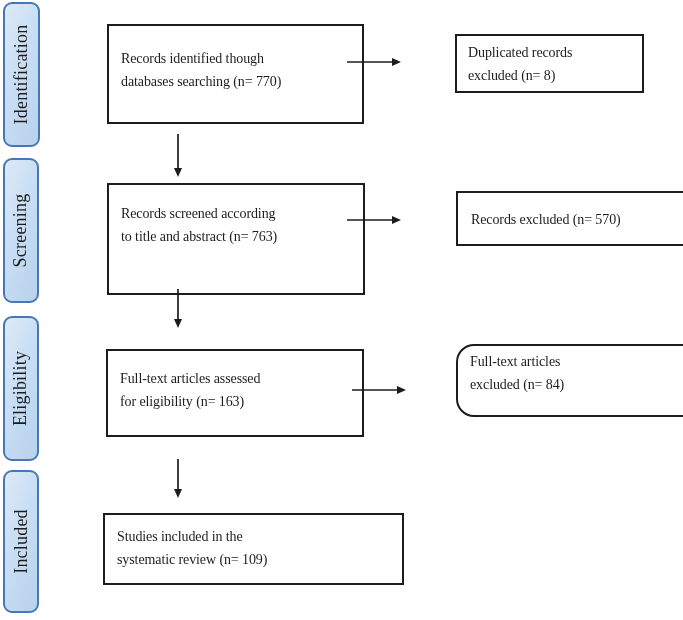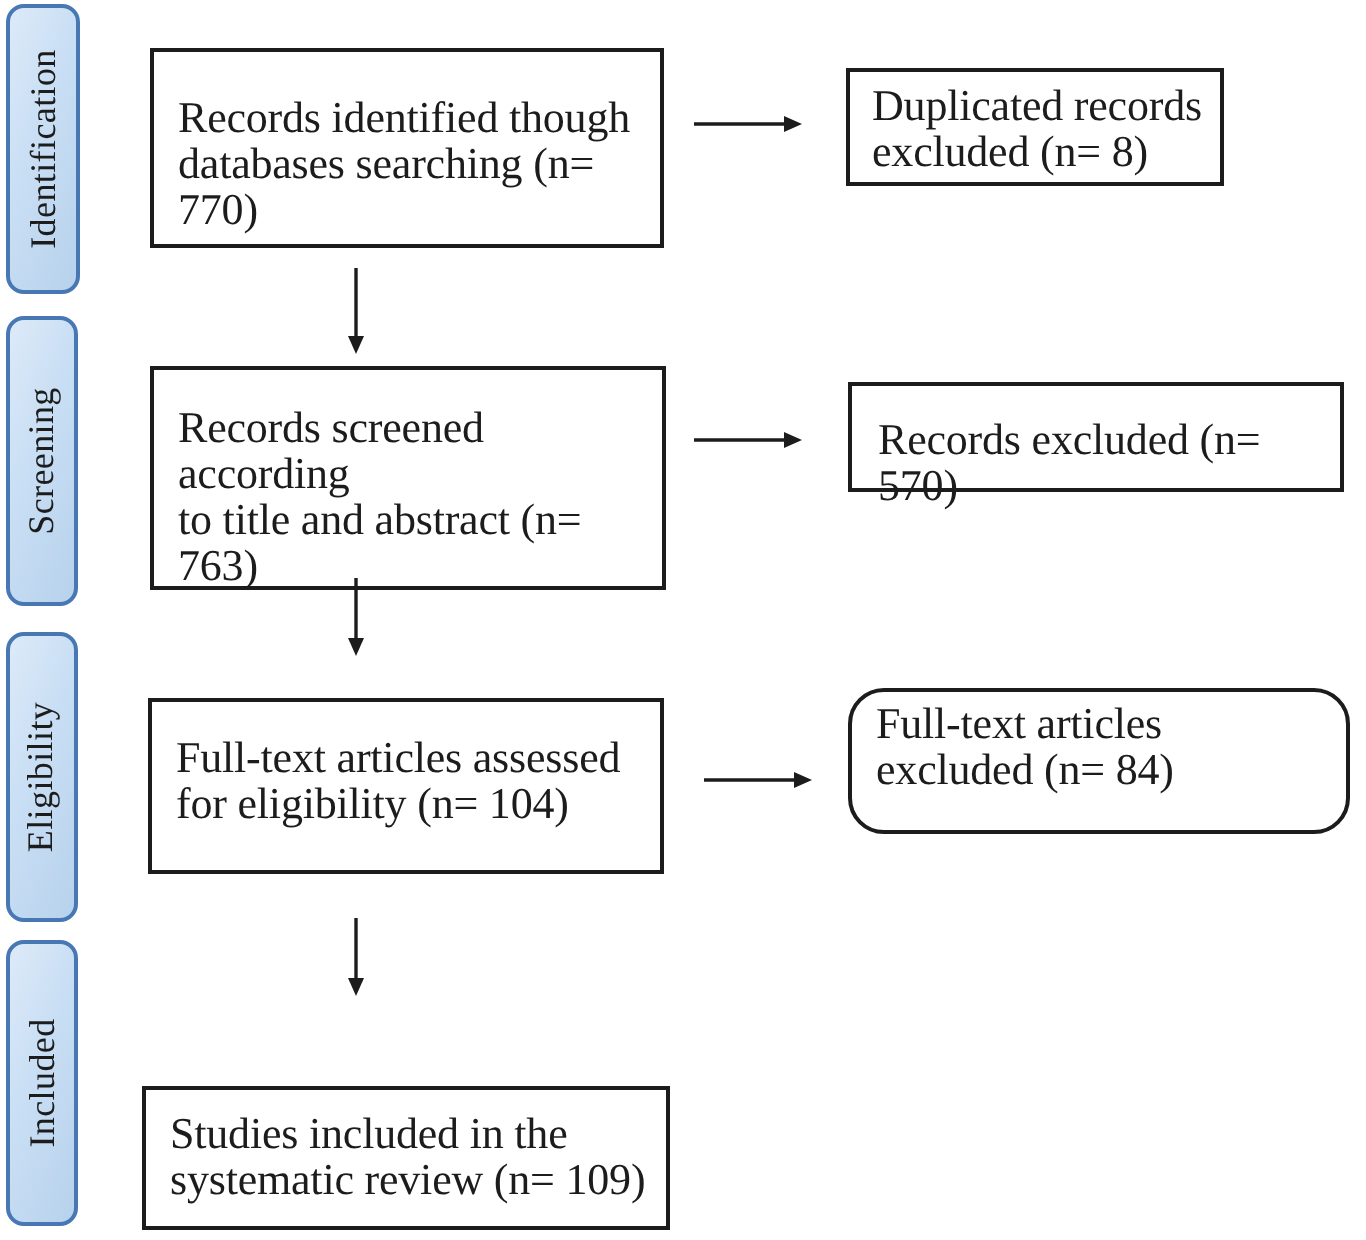--- a/index.html
+++ b/index.html
@@ -54,9 +54,10 @@
     position: absolute;
     border: 2px solid var(--box-border);
     background: var(--background);
-    font-size: 22px;
+    font-size: 14px;
     line-height: 23px;
     letter-spacing: -0.1px;
+    margin-left: 32px;
   }
   .box span { white-space: pre-line; display: block; }
   [data-name="box-records-identified"] { left: 75px;  top: 24px;  width: 257px; height: 100px; padding: 21px 8px 0 12px; }

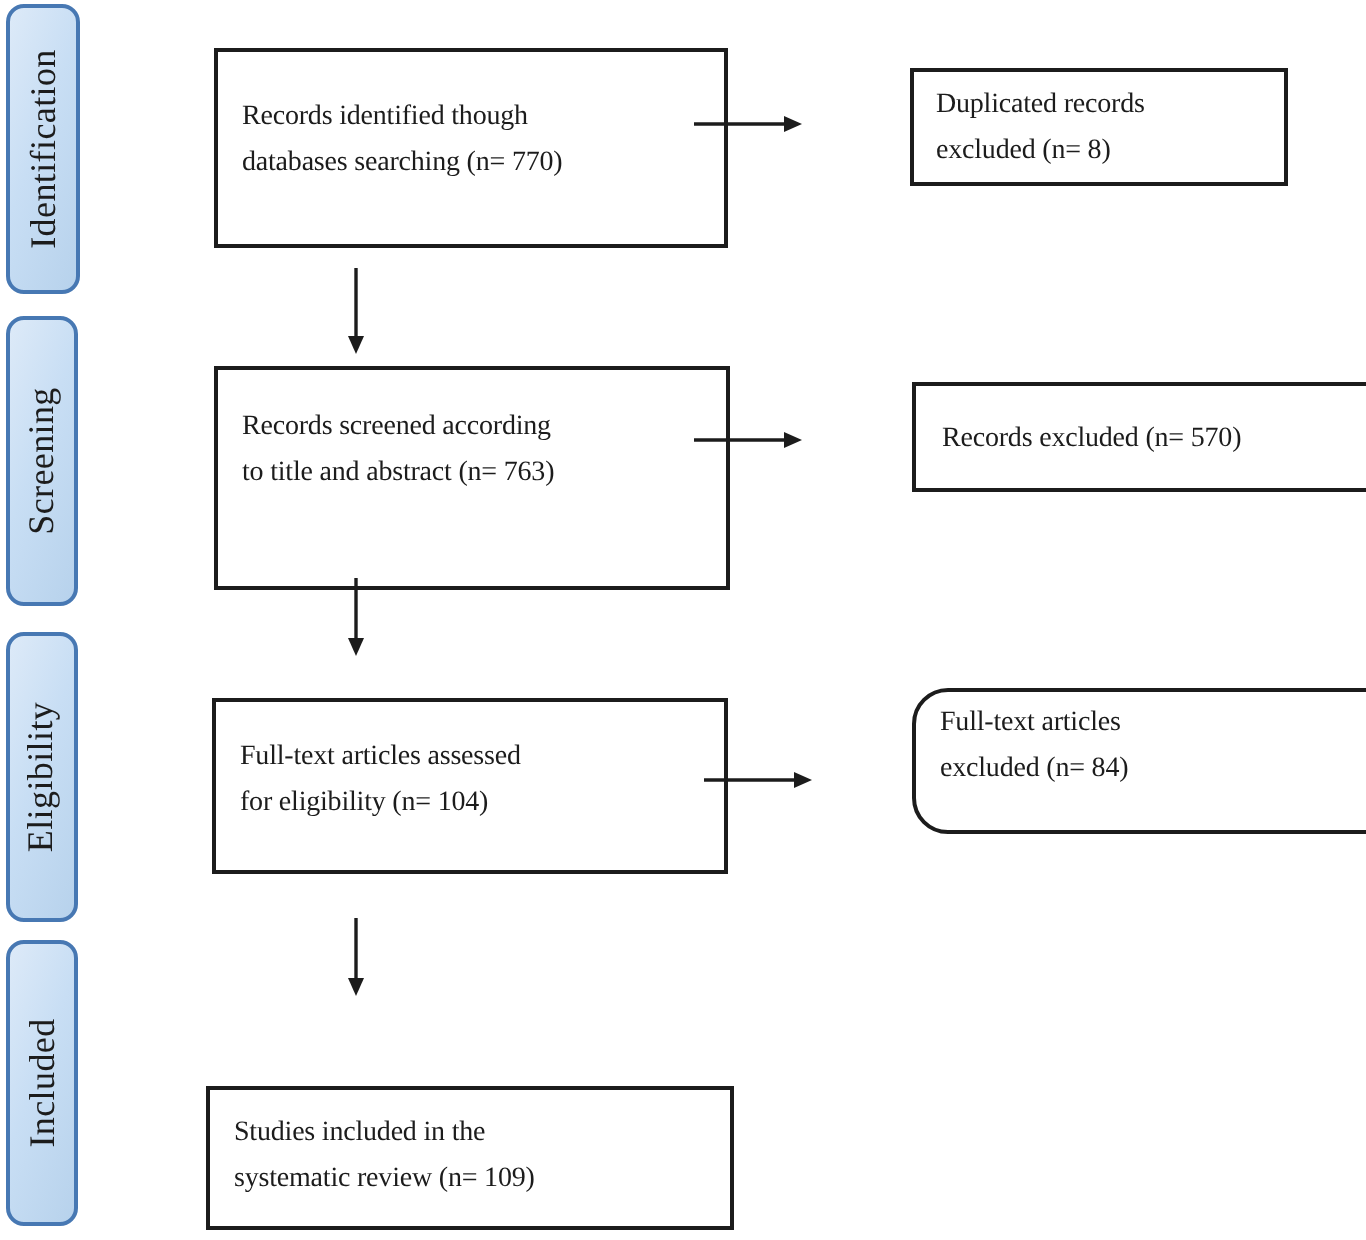--- a/index.html
+++ b/index.html
@@ -105,7 +105,7 @@
   </div>
   <div class="box" data-name="box-fulltext-assessed">
     <span data-name="box-fulltext-assessed-text">Full-text articles assessed
-for eligibility (n= 104)</span>
+for eligibility (n= 163)</span>
   </div>
   <div class="box" data-name="box-studies-included">
     <span data-name="box-studies-included-text">Studies included in the

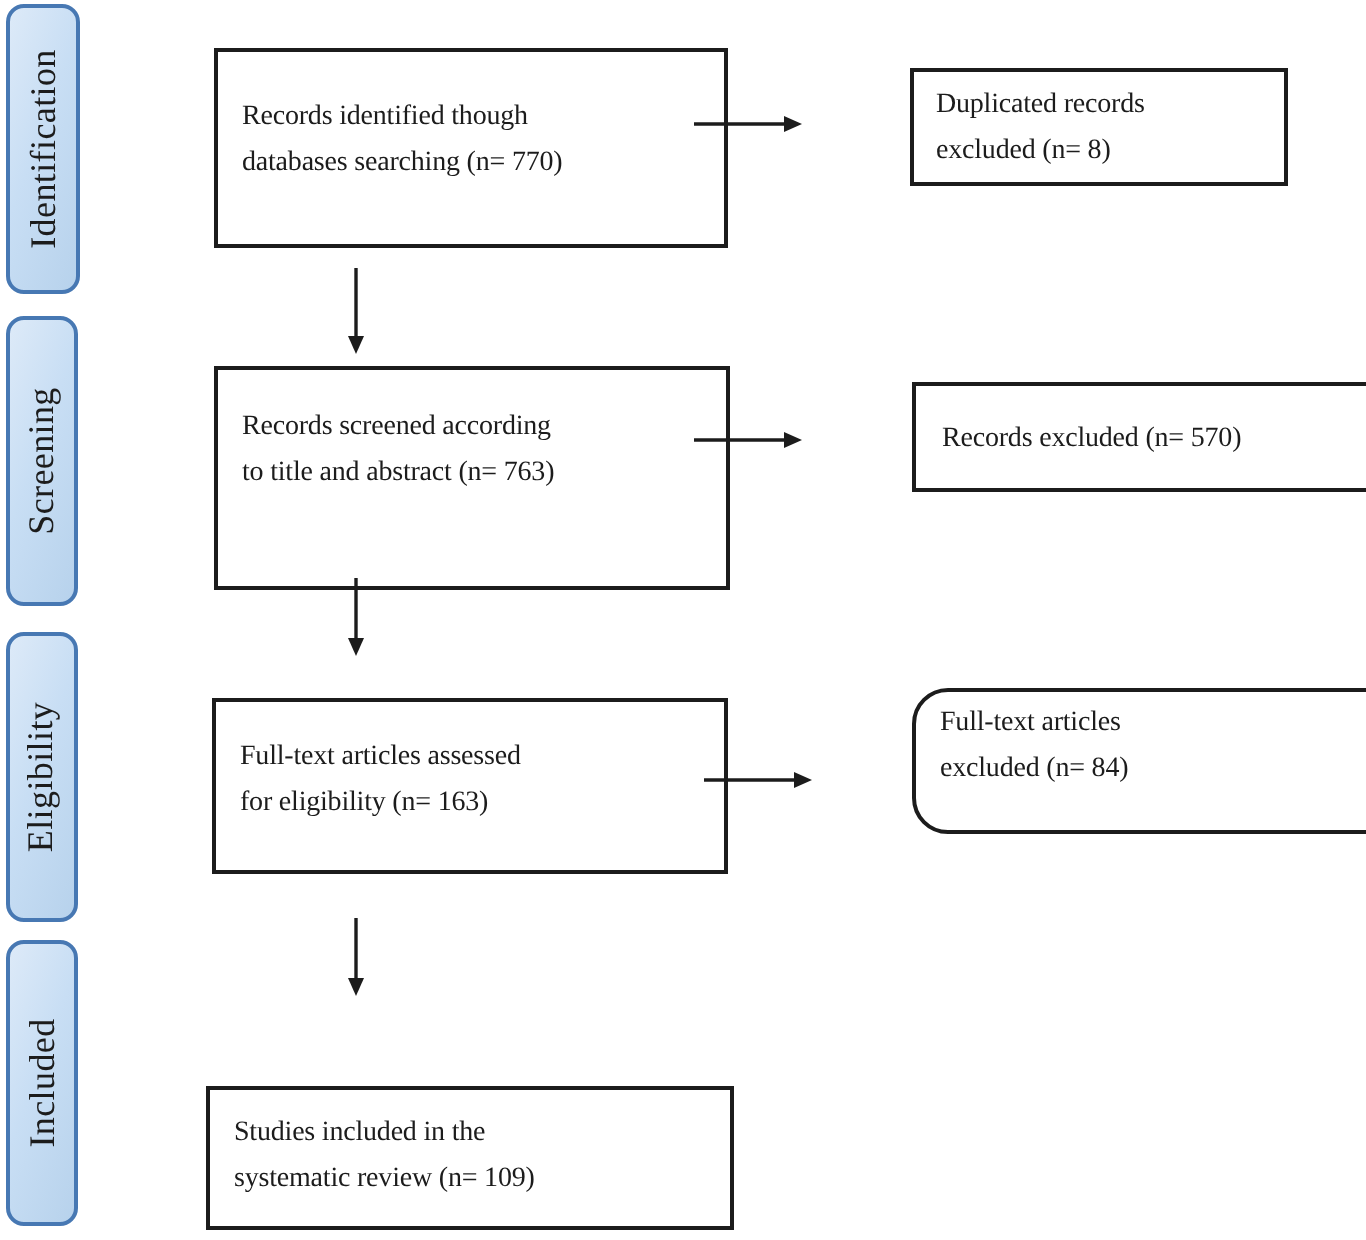--- a/index.html
+++ b/index.html
@@ -66,7 +66,7 @@
   [data-name="box-records-excluded"]   { left: 424px; top: 191px; width: 248px; height: 55px;  padding: 15px 6px 0 13px; }
   [data-name="box-fulltext-assessed"]  { left: 74px;  top: 349px; width: 258px; height: 88px;  padding: 16px 8px 0 12px; }
   [data-name="box-fulltext-excluded"]  { left: 424px; top: 344px; width: 251px; height: 73px;  padding: 4px 6px 0 12px; border-radius: 18px; }
-  [data-name="box-studies-included"]   { left: 71px;  top: 543px; width: 264px; height: 72px;  padding: 10px 8px 0 12px; }
+  [data-name="box-studies-included"]   { left: 71px;  top: 513px; width: 301px; height: 72px;  padding: 10px 8px 0 12px; }
 
   
   .arrows {

